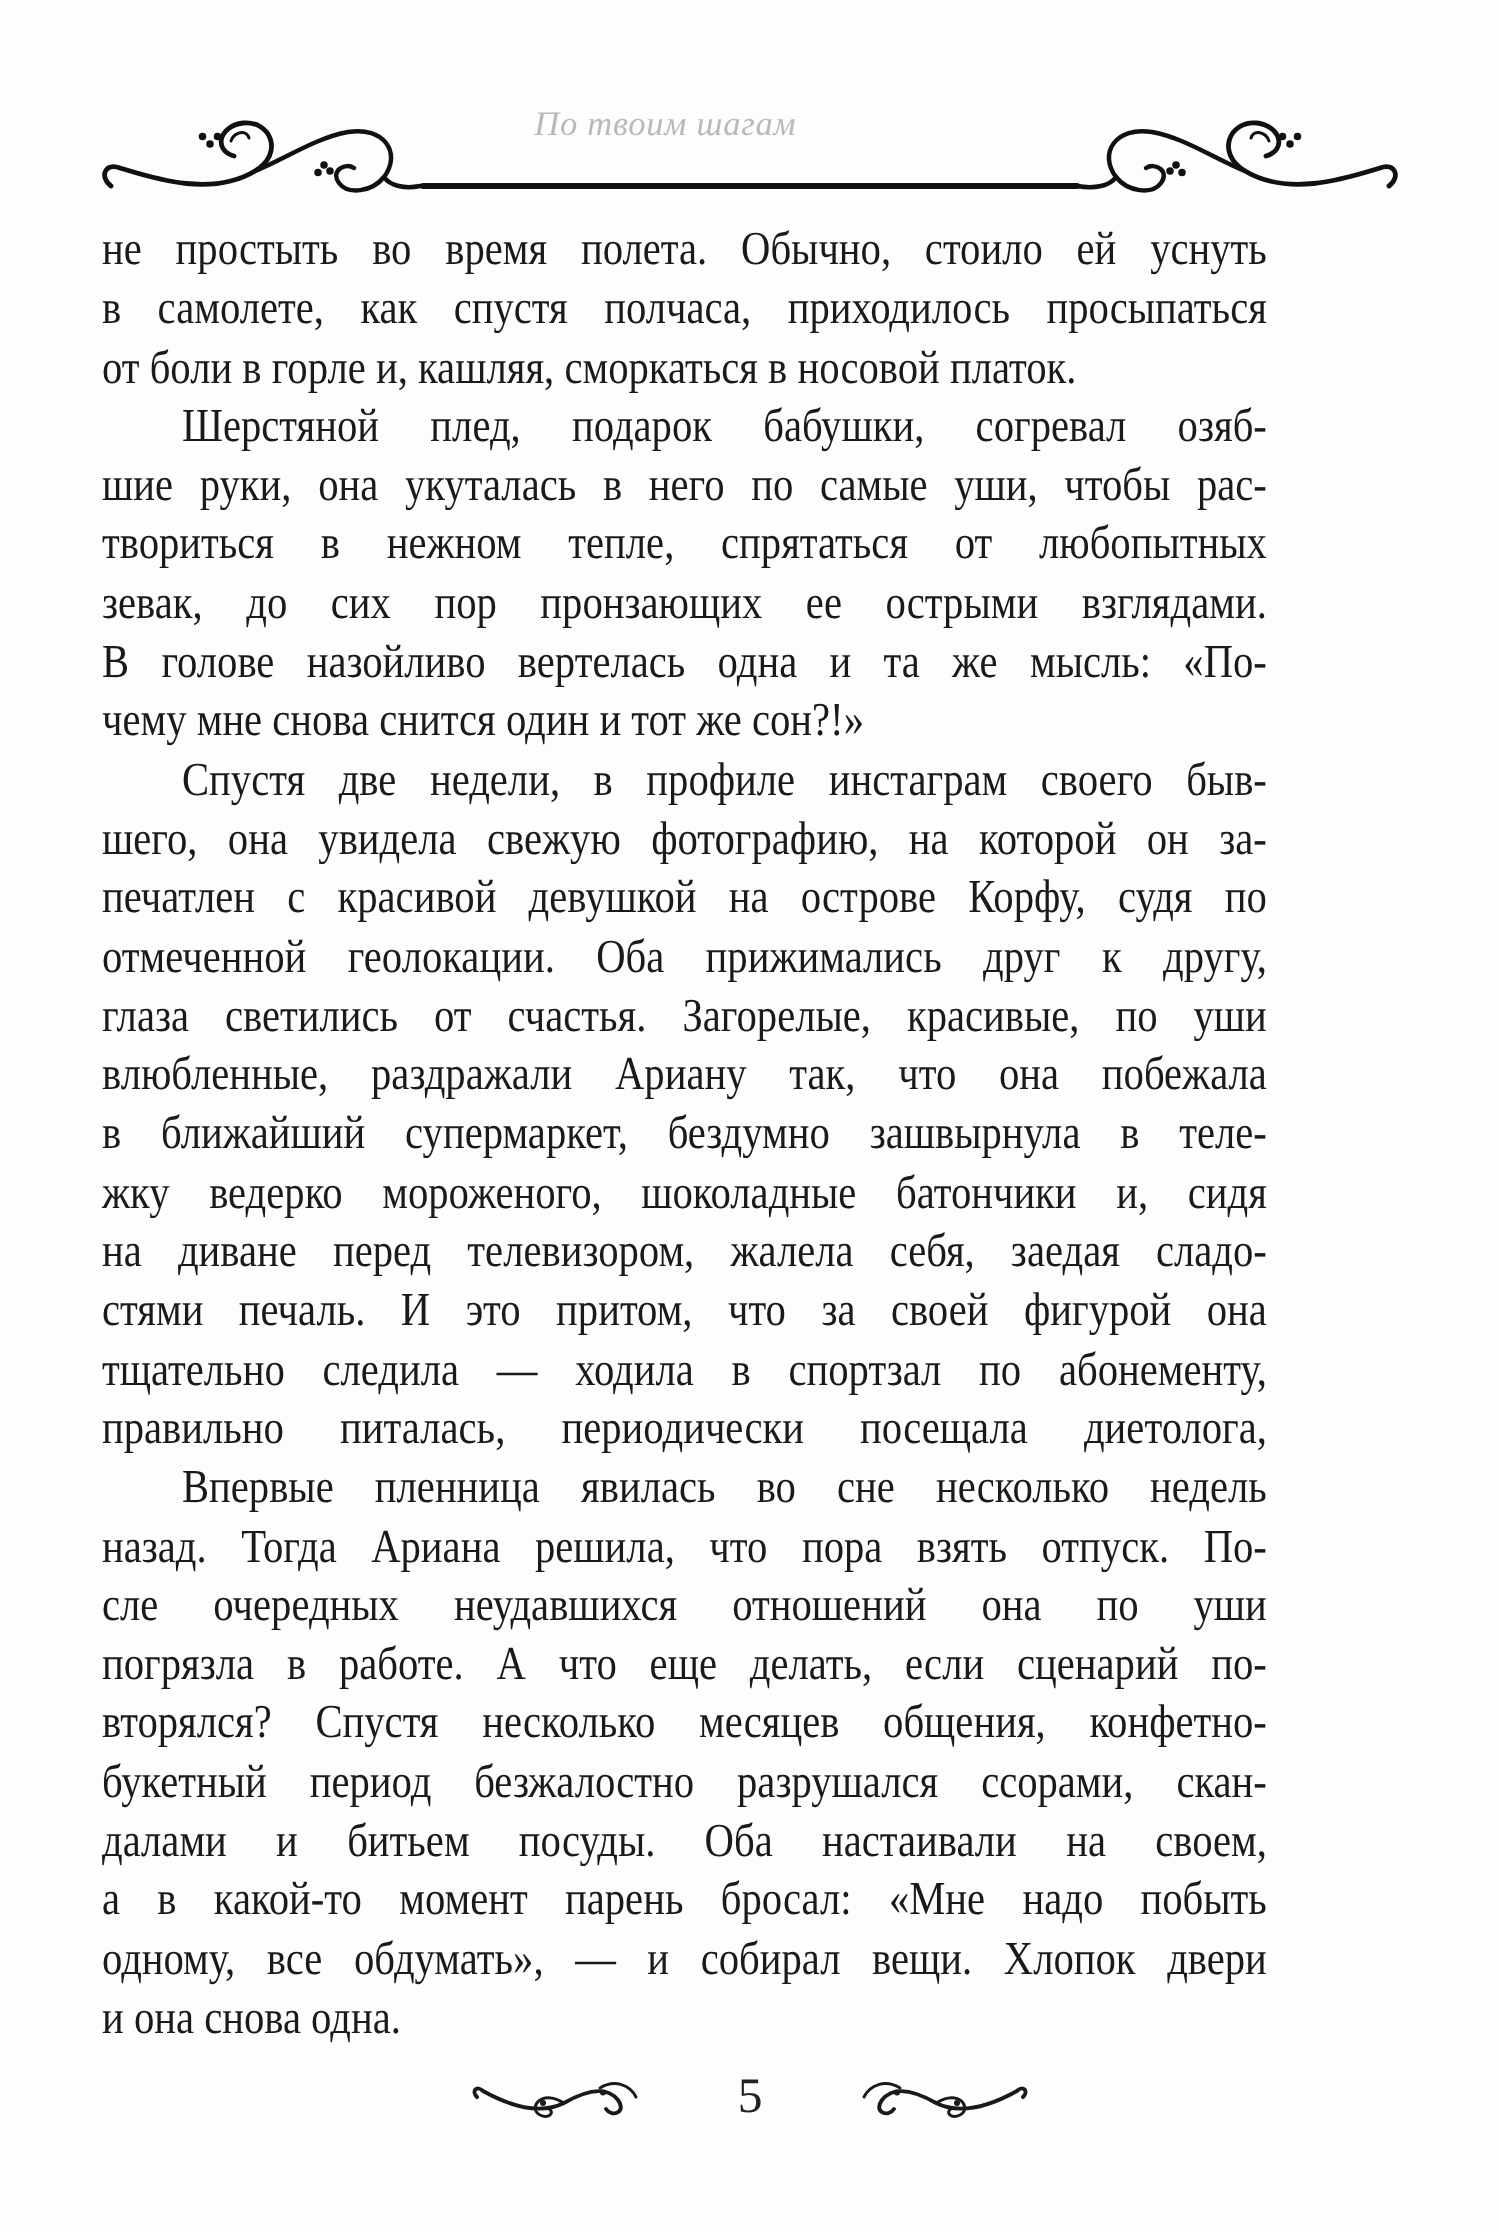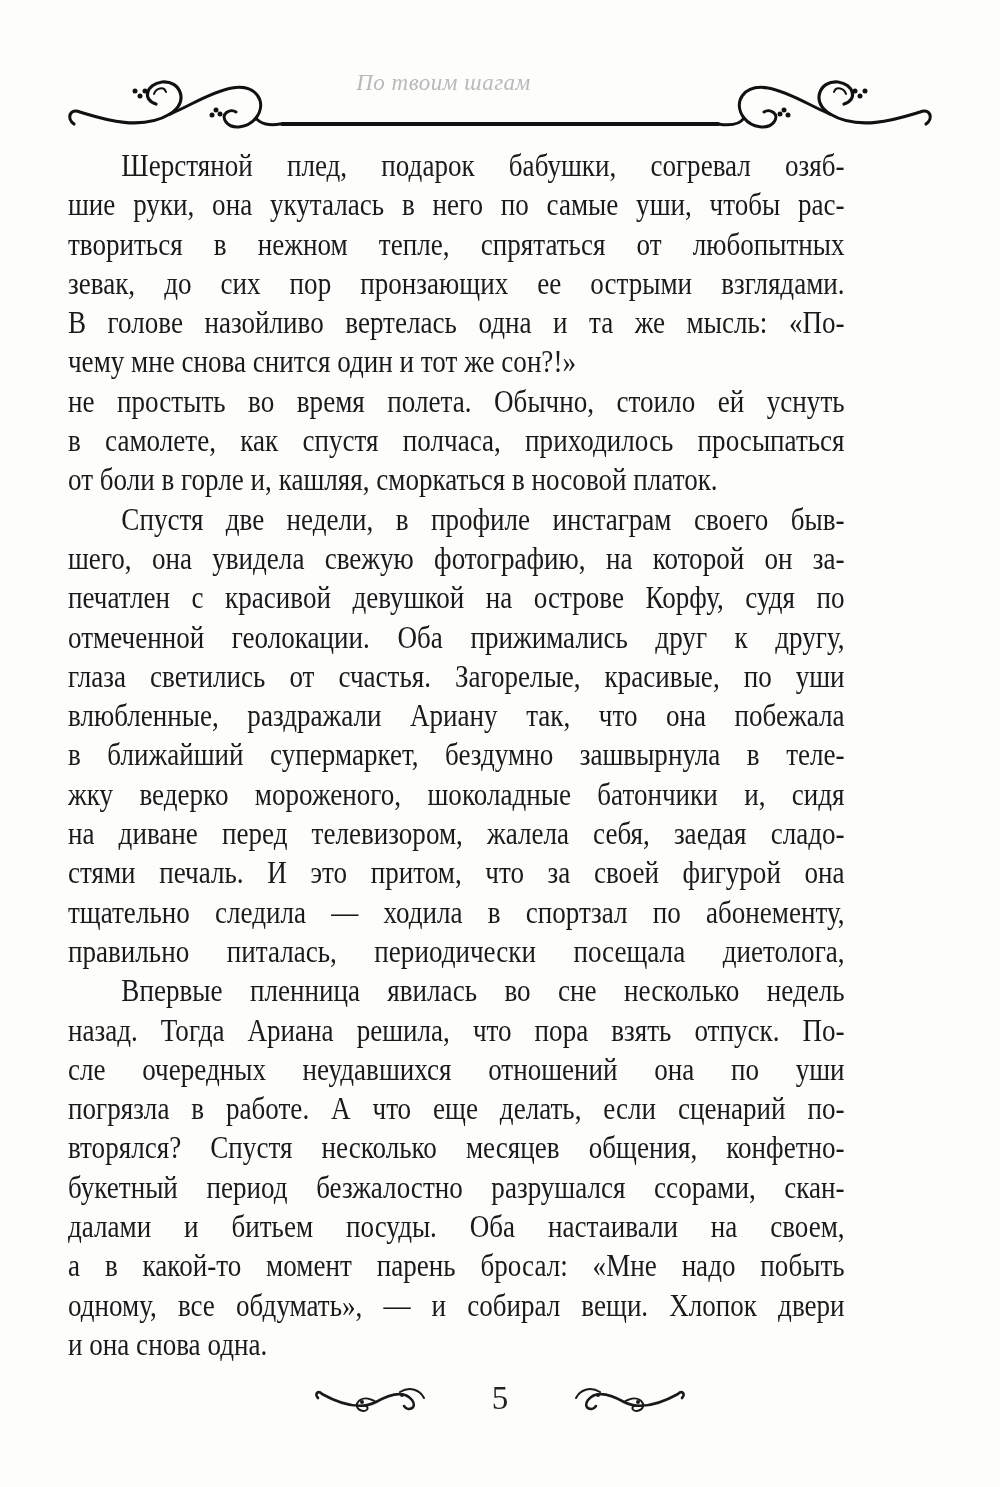--- a/index.html
+++ b/index.html
@@ -81,17 +81,17 @@
 
 <div class="body-text">
   <div>
+    <div class="line">не простыть во время полета. Обычно, стоило ей уснуть</div>
+    <div class="line">в самолете, как спустя полчаса, приходилось просыпаться</div>
+    <div class="line last">от боли в горле и, кашляя, сморкаться в носовой платок.</div>
+  </div>
+  <div>
     <div class="line indent">Шерстяной плед, подарок бабушки, согревал озяб-</div>
     <div class="line">шие руки, она укуталась в него по самые уши, чтобы рас-</div>
     <div class="line">твориться в нежном тепле, спрятаться от любопытных</div>
     <div class="line">зевак, до сих пор пронзающих ее острыми взглядами.</div>
     <div class="line">В голове назойливо вертелась одна и та же мысль: «По-</div>
     <div class="line last">чему мне снова снится один и тот же сон?!»</div>
-  </div>
-  <div>
-    <div class="line">не простыть во время полета. Обычно, стоило ей уснуть</div>
-    <div class="line">в самолете, как спустя полчаса, приходилось просыпаться</div>
-    <div class="line last">от боли в горле и, кашляя, сморкаться в носовой платок.</div>
   </div>
   <div>
     <div class="line indent">Спустя две недели, в профиле инстаграм своего быв-</div>

